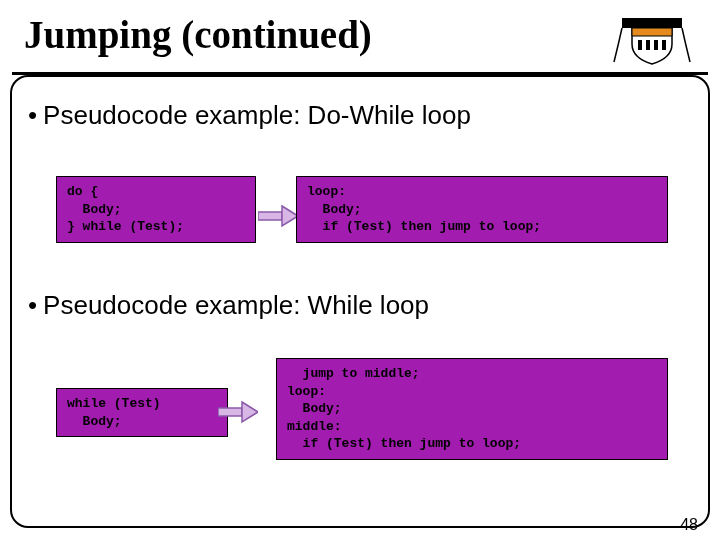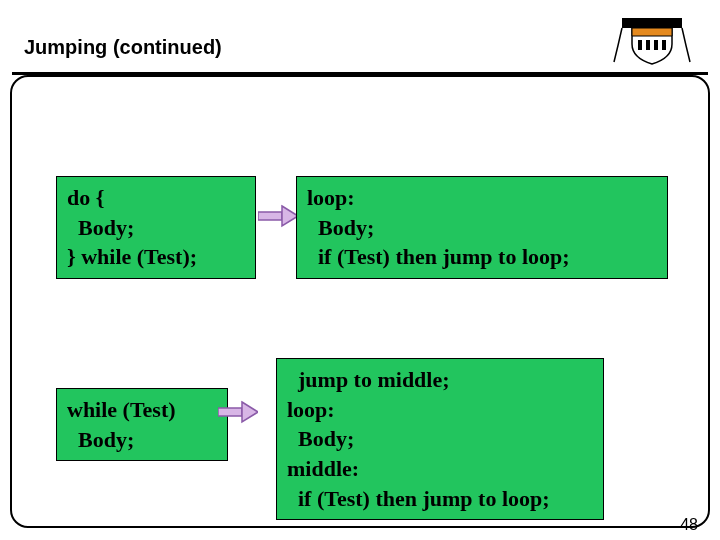--- a/index.html
+++ b/index.html
@@ -38,9 +38,10 @@
   .title {
     position: absolute;
     left: 24px;
-    top: 36px;
-    font-size: 20px;
+    top: 12px;
+    font-size: 39px;
     font-weight: bold;
+    font-family: Liberation Serif, serif;
   }
   .shield {
     position: absolute;

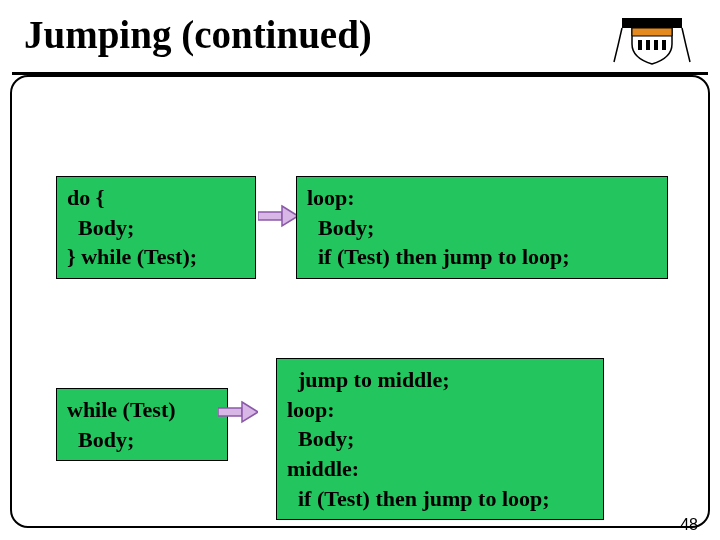--- a/index.html
+++ b/index.html
@@ -103,6 +103,9 @@
   <div class="underline"></div>
   <div class="frame"></div>
 
+  <div class="bullet" style="top:100px;">
+    <span class="dot">•</span><span>Pseudocode example: Do-While loop</span>
+  </div>
 
   <div class="codebox" style="left:56px; top:176px; width:200px;">do {
   Body;

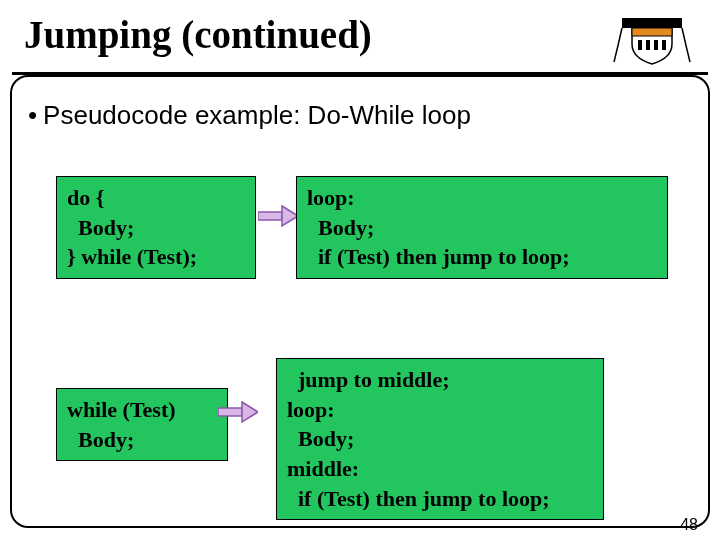--- a/index.html
+++ b/index.html
@@ -60,12 +60,12 @@
   }
   .codebox {
     position: absolute;
-    background: #22c55e;
+    background: #a21caf;
     border: 1.5px solid #000;
     padding: 6px 10px;
-    font-family: Liberation Serif, serif;
+    font-family: Liberation Mono, monospace;
     font-weight: bold;
-    font-size: 22px;
+    font-size: 13px;
     line-height: 1.35;
     white-space: pre;
     box-sizing: border-box;

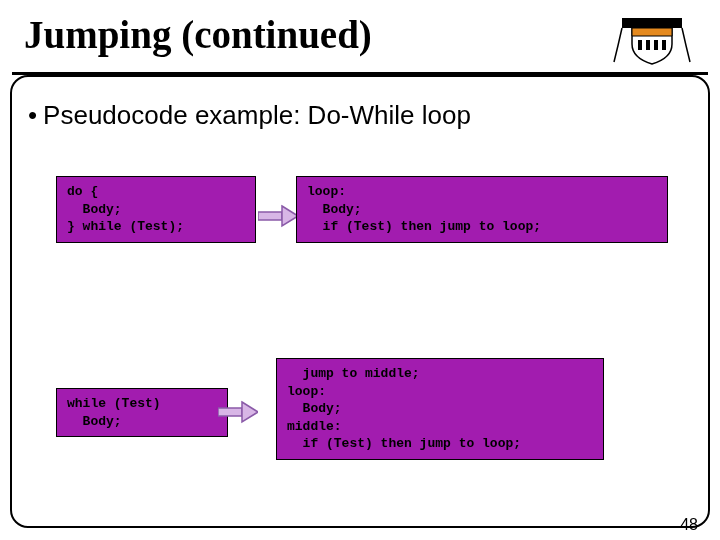--- a/index.html
+++ b/index.html
@@ -122,6 +122,9 @@
   Body;
   if (Test) then jump to loop;</div>
 
+  <div class="bullet" style="top:290px;">
+    <span class="dot">•</span><span>Pseudocode example: While loop</span>
+  </div>
 
   <div class="codebox" style="left:56px; top:388px; width:172px;">while (Test)
   Body;</div>

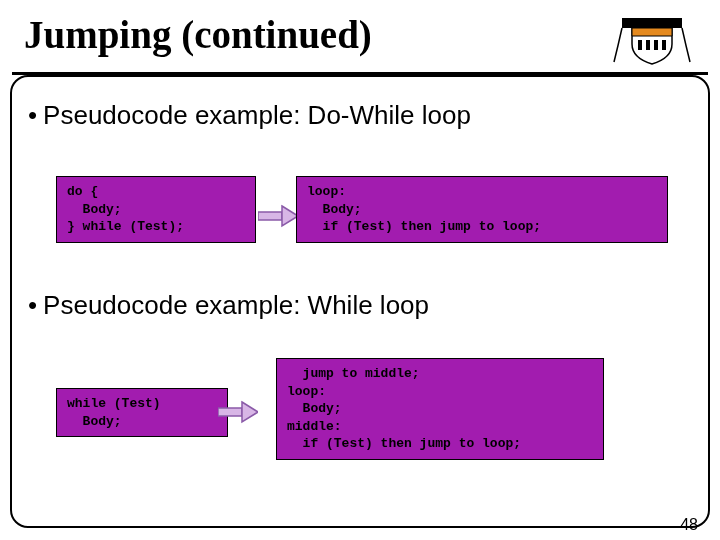--- a/index.html
+++ b/index.html
@@ -136,7 +136,7 @@
     </svg>
   </div>
 
-  <div class="codebox" style="left:276px; top:358px; width:328px;">  jump to middle;
+  <div class="codebox" style="left:276px; top:358px; width:392px;">  jump to middle;
 loop:
   Body;
 middle:

